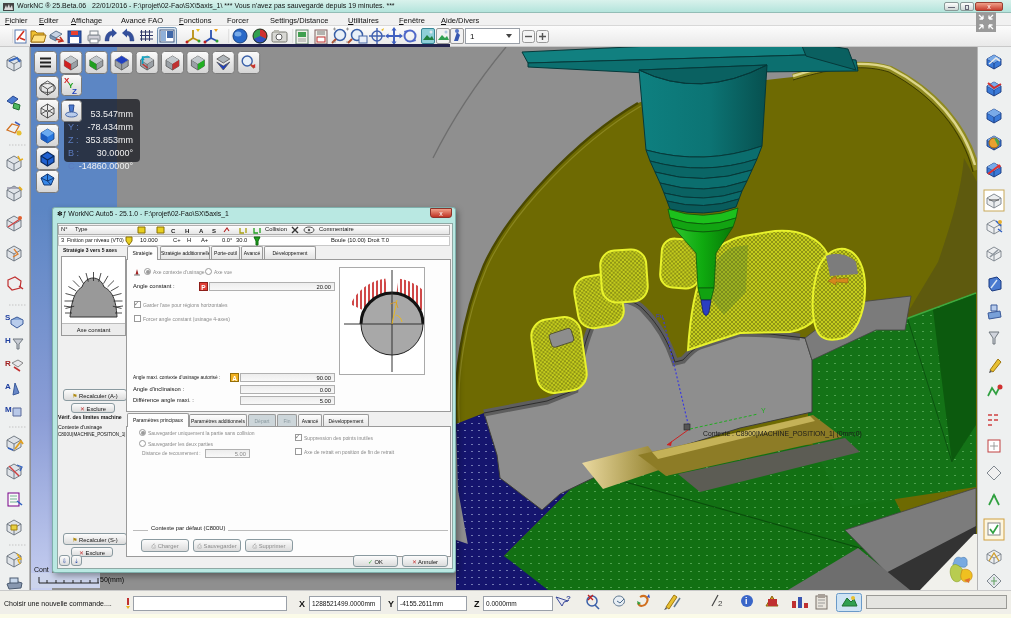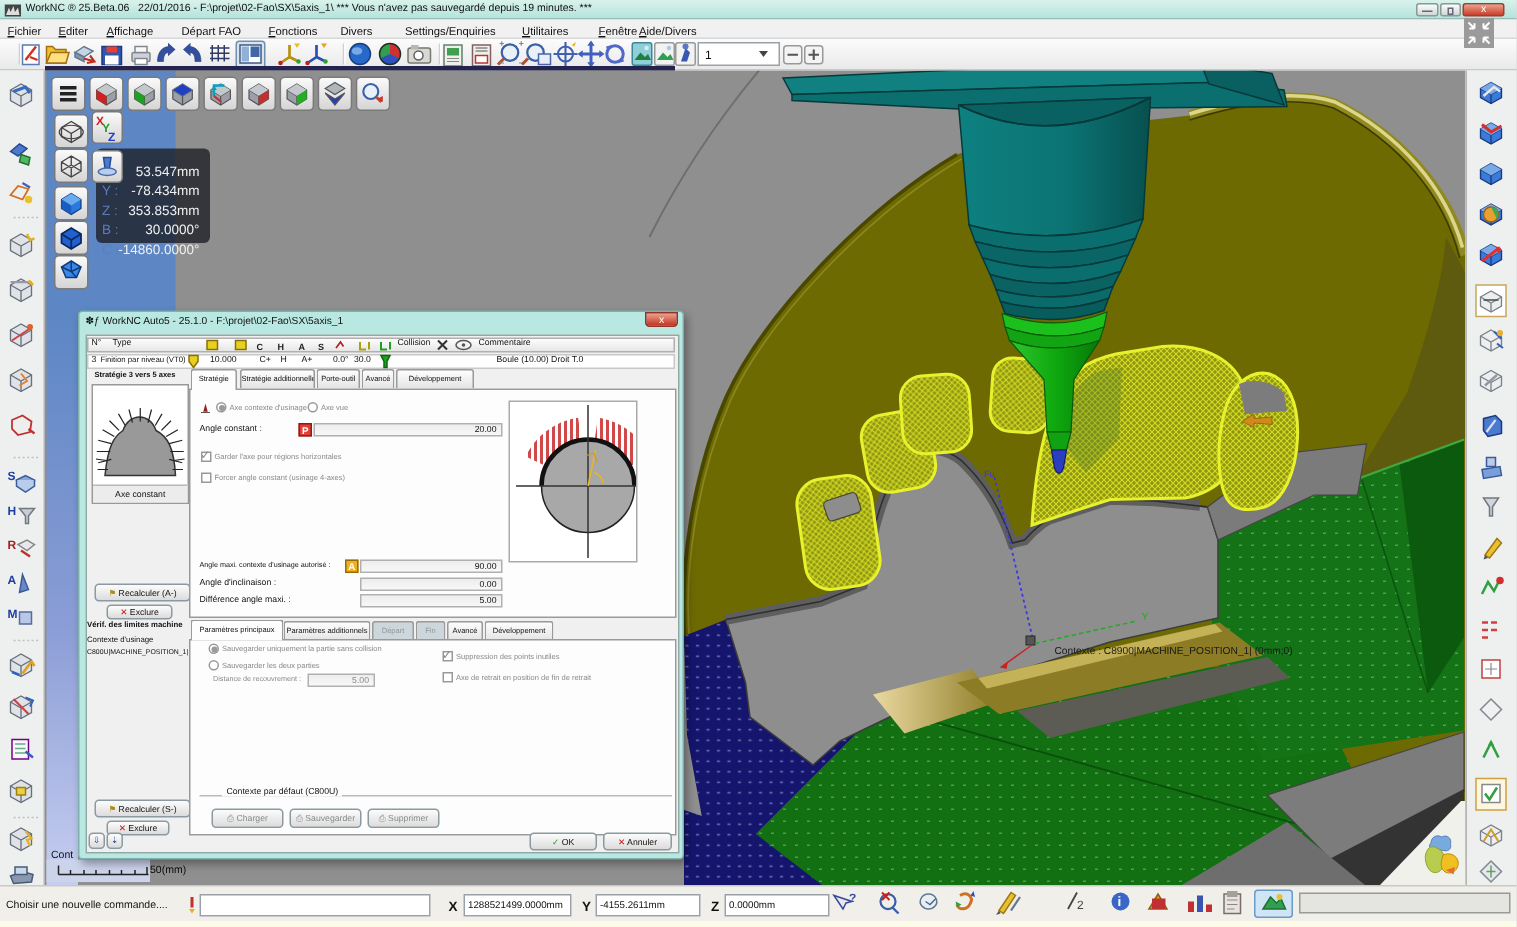--- a/index.html
+++ b/index.html
@@ -212,7 +212,7 @@
     <span class="mi" style="left:5px"><u>F</u>ichier</span>
     <span class="mi" style="left:39px"><u>E</u>diter</span>
     <span class="mi" style="left:71px"><u>A</u>ffichage</span>
-    <span class="mi" style="left:121px">Départ FAO</span>
+    <span class="mi" style="left:121px">Avancé FAO</span>
     <span class="mi" style="left:179px"><u>F</u>onctions</span>
     <span class="mi" style="left:227px">Divers</span>
     <span class="mi" style="left:270px">Settings/Enquiries</span>

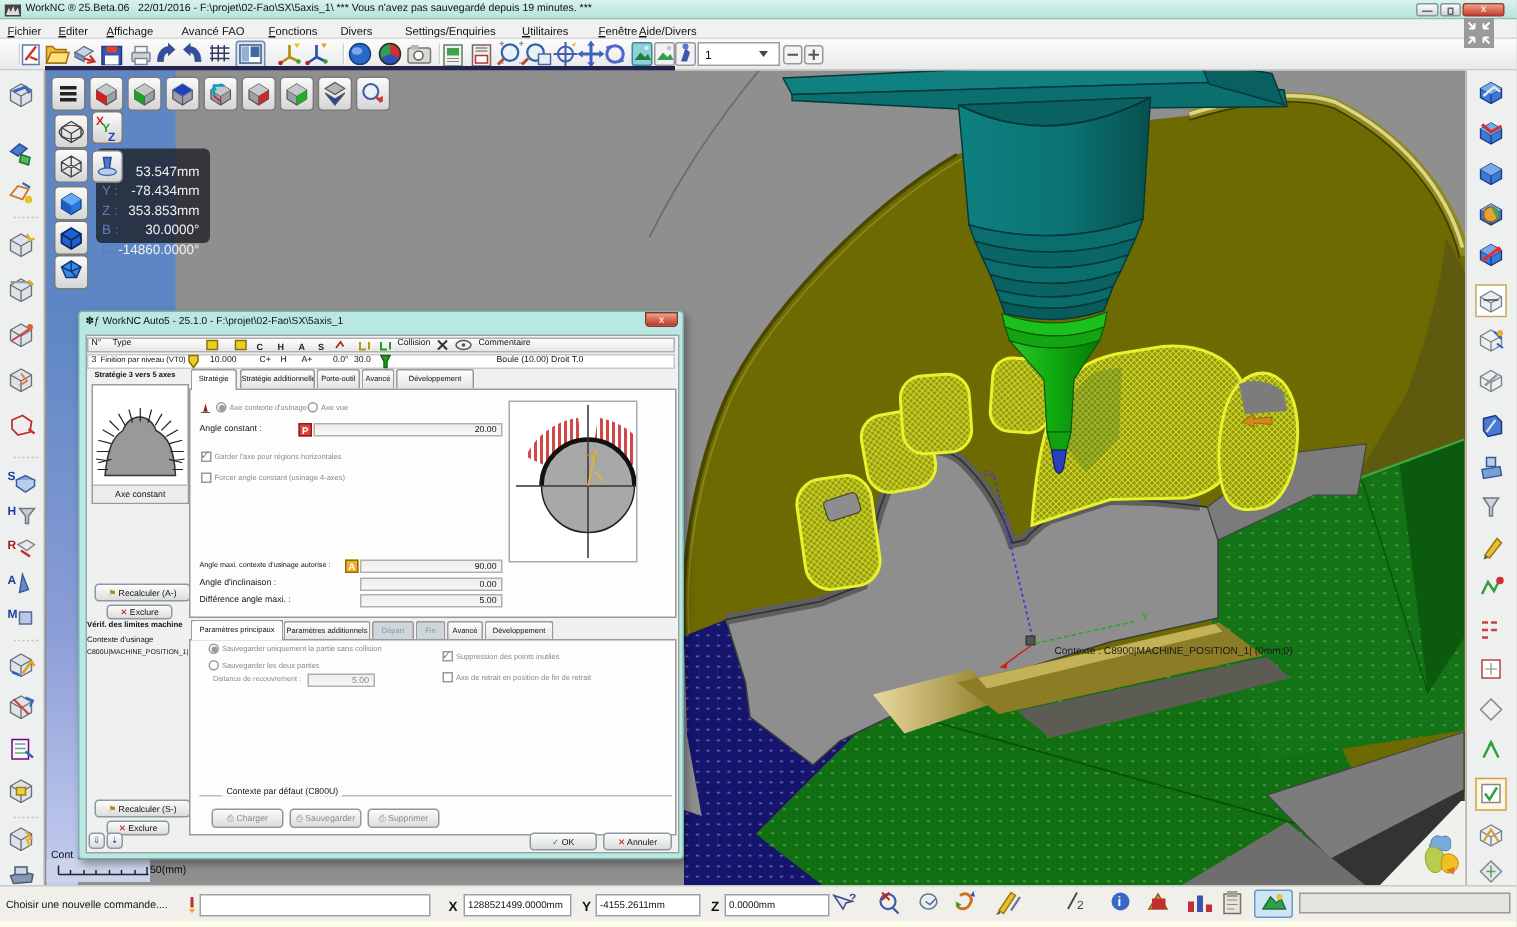--- a/index.html
+++ b/index.html
@@ -214,7 +214,7 @@
     <span class="mi" style="left:71px"><u>A</u>ffichage</span>
     <span class="mi" style="left:121px">Avancé FAO</span>
     <span class="mi" style="left:179px"><u>F</u>onctions</span>
-    <span class="mi" style="left:227px">Divers</span>
+    <span class="mi" style="left:227px">Forcer</span>
     <span class="mi" style="left:270px">Settings/Enquiries</span>
     <span class="mi" style="left:348px"><u>U</u>tilitaires</span>
     <span class="mi" style="left:399px"><u>F</u>enêtre</span>

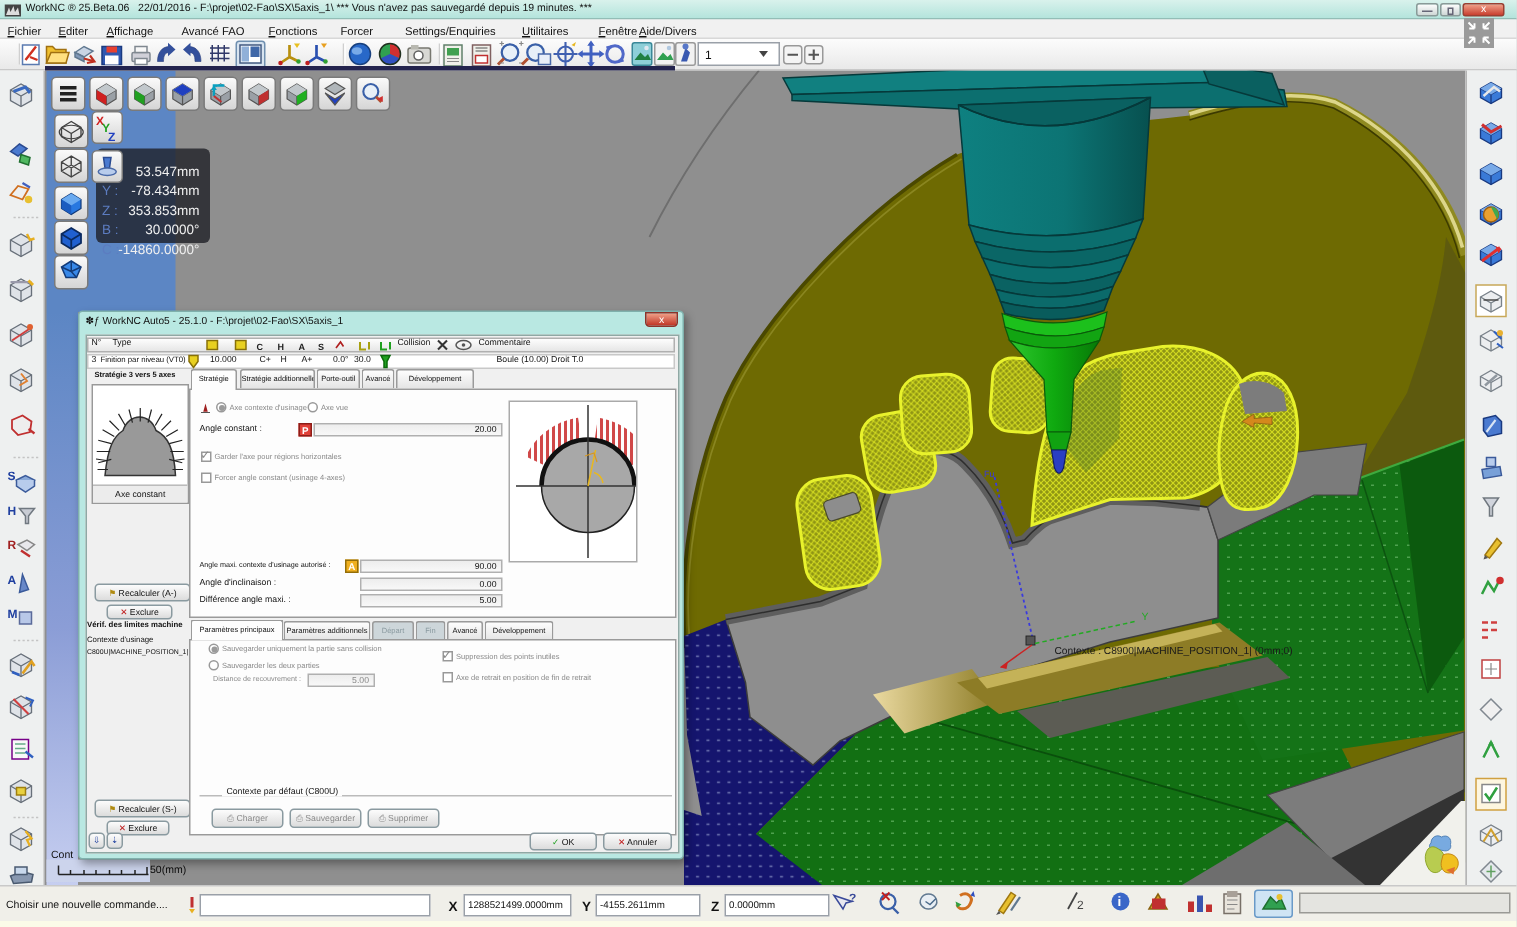--- a/index.html
+++ b/index.html
@@ -215,7 +215,7 @@
     <span class="mi" style="left:121px">Avancé FAO</span>
     <span class="mi" style="left:179px"><u>F</u>onctions</span>
     <span class="mi" style="left:227px">Forcer</span>
-    <span class="mi" style="left:270px">Settings/Enquiries</span>
+    <span class="mi" style="left:270px">Settings/Distance</span>
     <span class="mi" style="left:348px"><u>U</u>tilitaires</span>
     <span class="mi" style="left:399px"><u>F</u>enêtre</span>
     <span class="mi" style="left:426px"><u>A</u>ide/Divers</span>

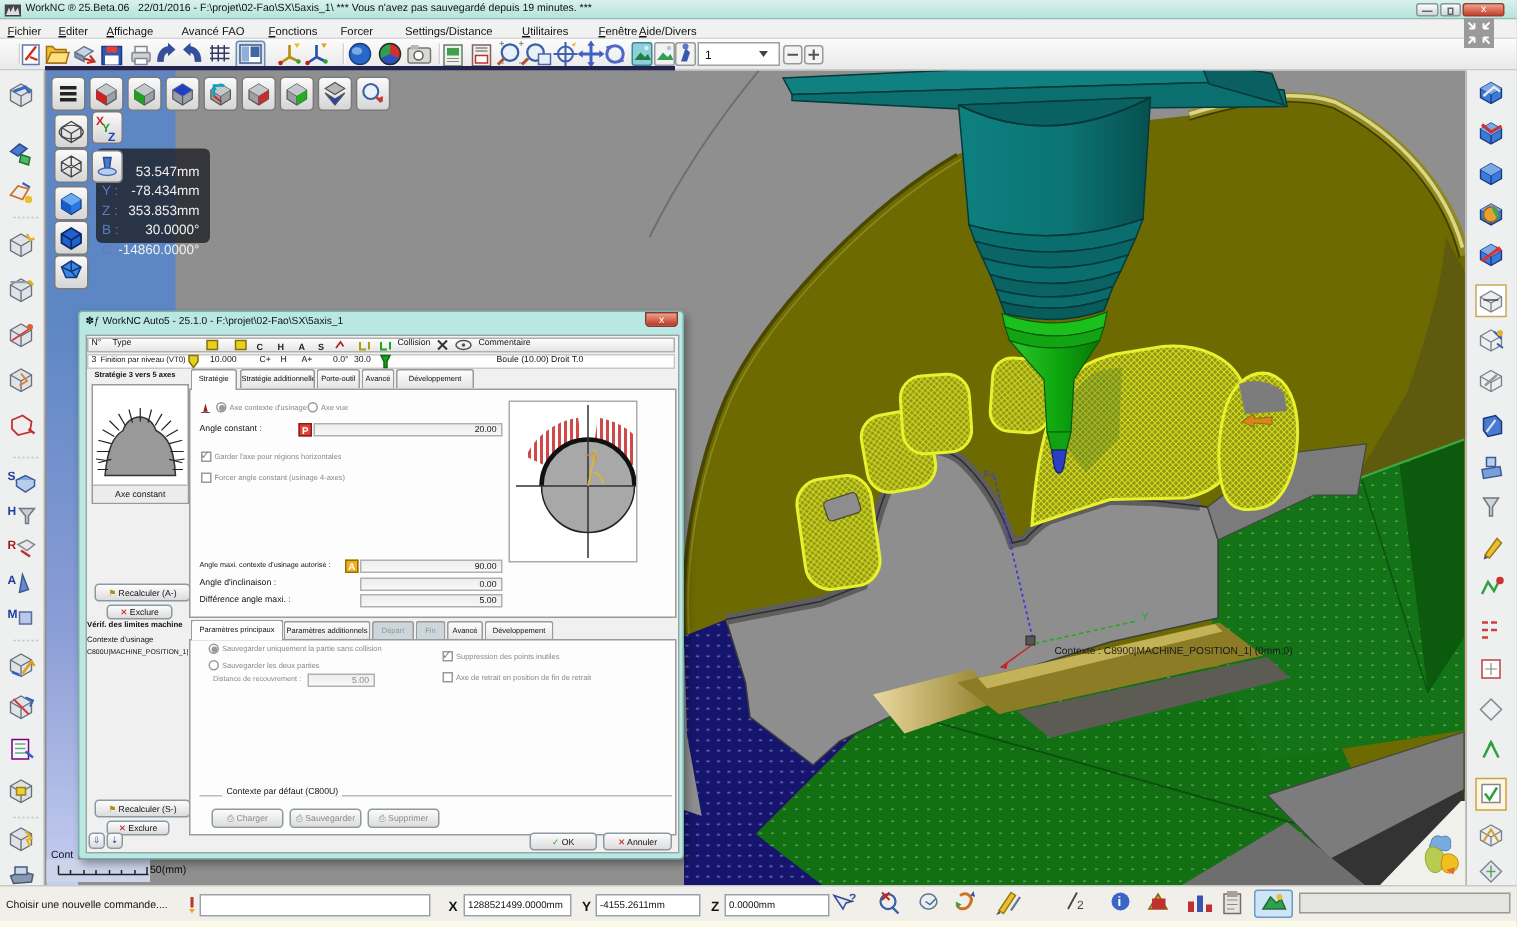--- a/index.html
+++ b/index.html
@@ -218,7 +218,7 @@
     <span class="mi" style="left:270px">Settings/Distance</span>
     <span class="mi" style="left:348px"><u>U</u>tilitaires</span>
     <span class="mi" style="left:399px"><u>F</u>enêtre</span>
-    <span class="mi" style="left:426px"><u>A</u>ide/Divers</span>
+    <span class="mi" style="left:441px"><u>A</u>ide/Divers</span>
   </div>
   <div id="toolbar" class="abs"><svg width="1011" height="20" viewBox="0 0 1011 20" id="tbsvg">
     <g>

